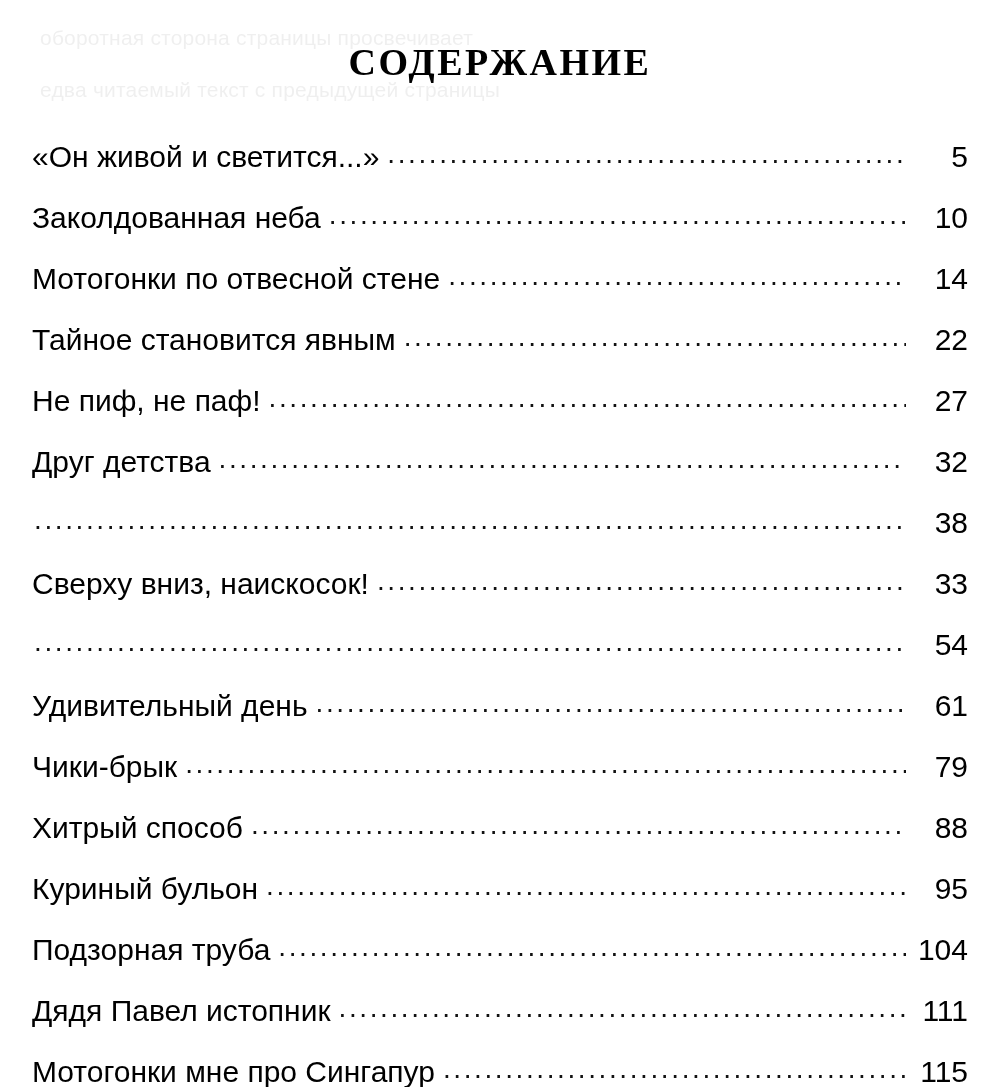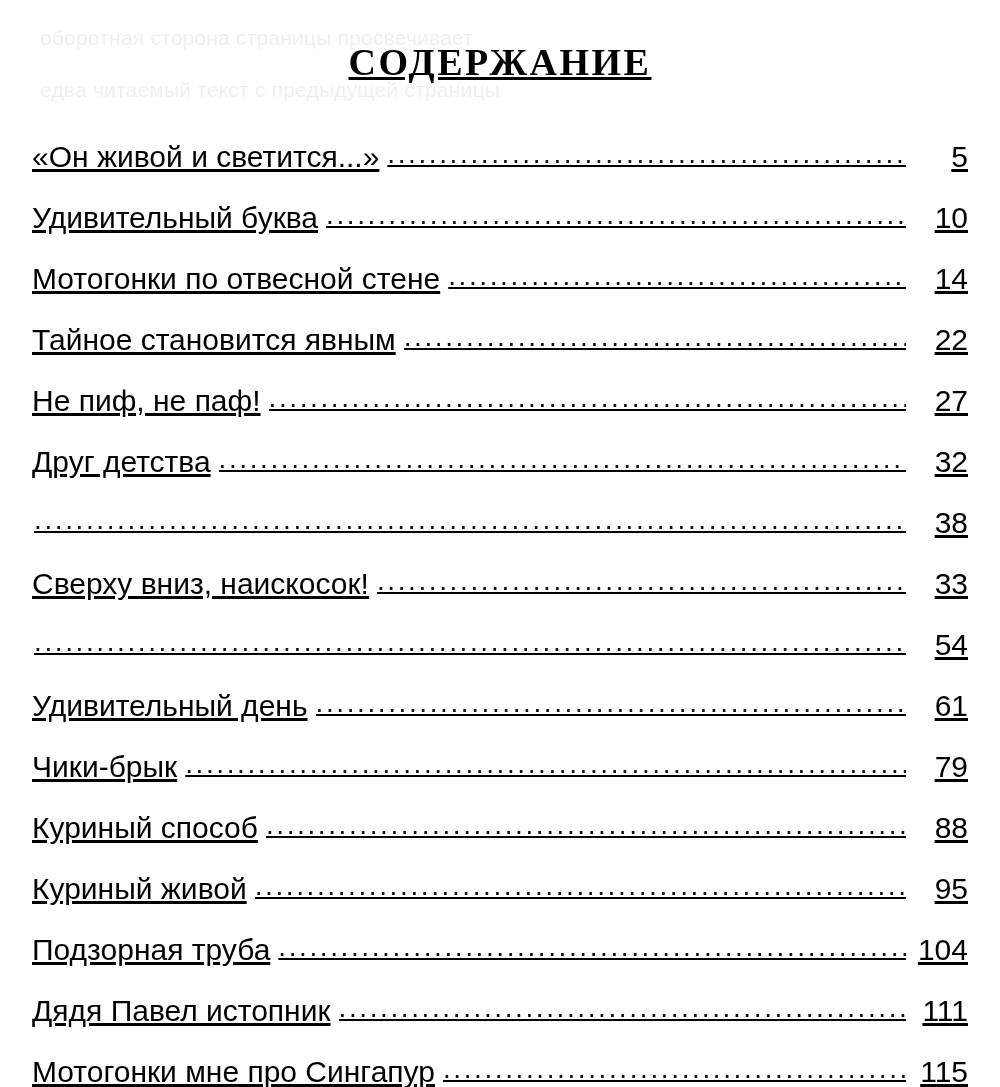--- a/index.html
+++ b/index.html
@@ -20,7 +20,6 @@
     height: 1087px;
     box-sizing: border-box;
     padding: 0 32px;
-    text-decoration: underline;
   }
   .bleed-top {
     position: absolute;

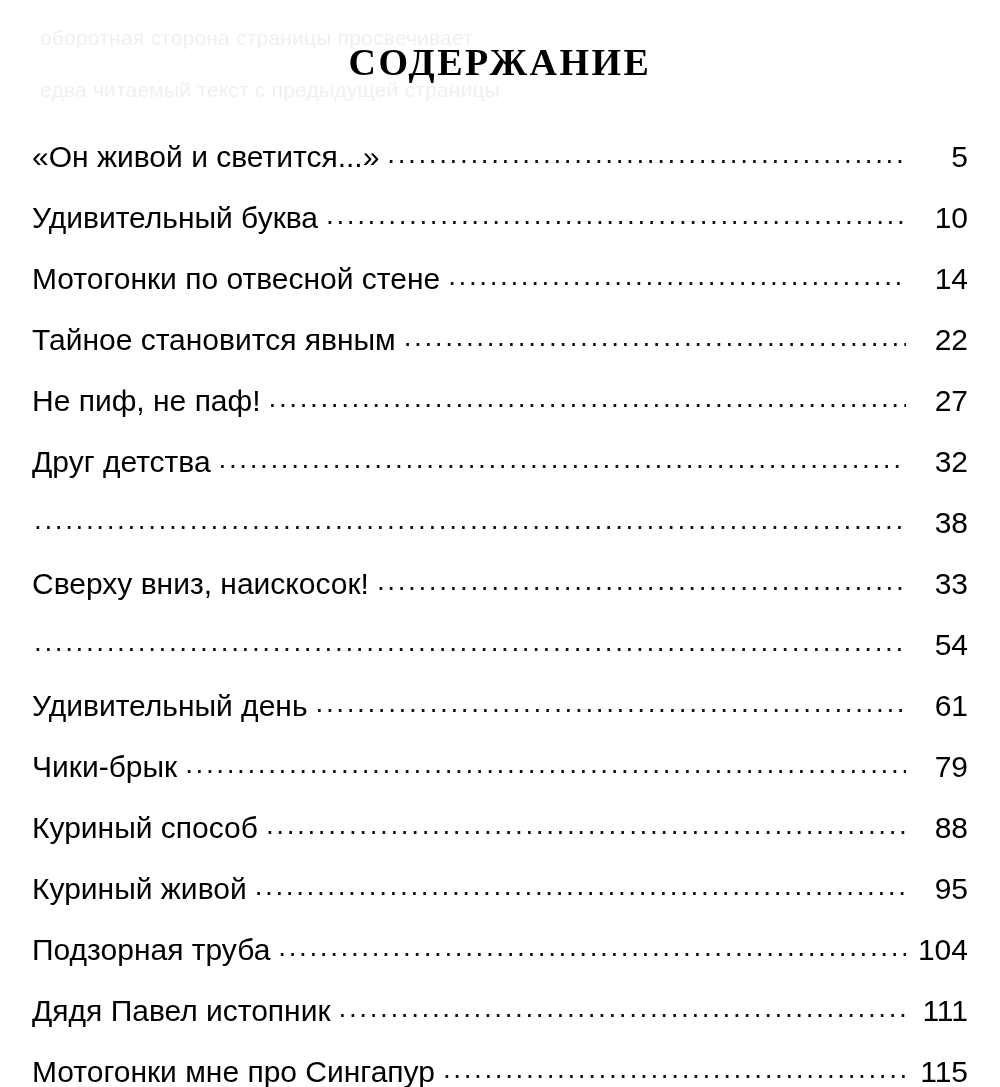--- a/index.html
+++ b/index.html
@@ -104,7 +104,7 @@
         <span class="toc-page">5</span>
       </li>
       <li class="toc-row">
-        <span class="toc-label">Удивительный буква</span>
+        <span class="toc-label">Заколдованная неба</span>
         <span class="toc-dots">..............................................................................................................</span>
         <span class="toc-page">10</span>
       </li>

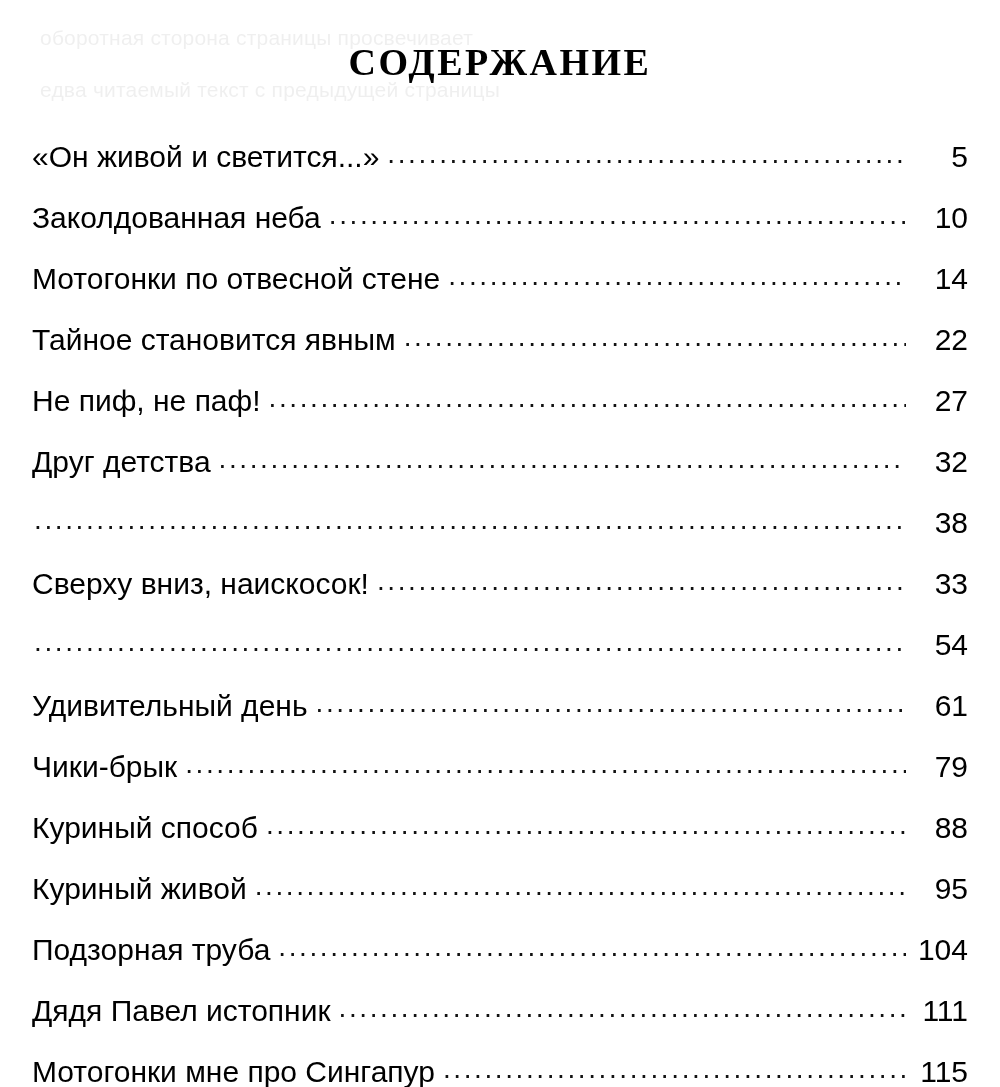--- a/index.html
+++ b/index.html
@@ -152,7 +152,7 @@
         <span class="toc-page">79</span>
       </li>
       <li class="toc-row">
-        <span class="toc-label">Куриный способ</span>
+        <span class="toc-label">Хитрый способ</span>
         <span class="toc-dots">..............................................................................................................</span>
         <span class="toc-page">88</span>
       </li>

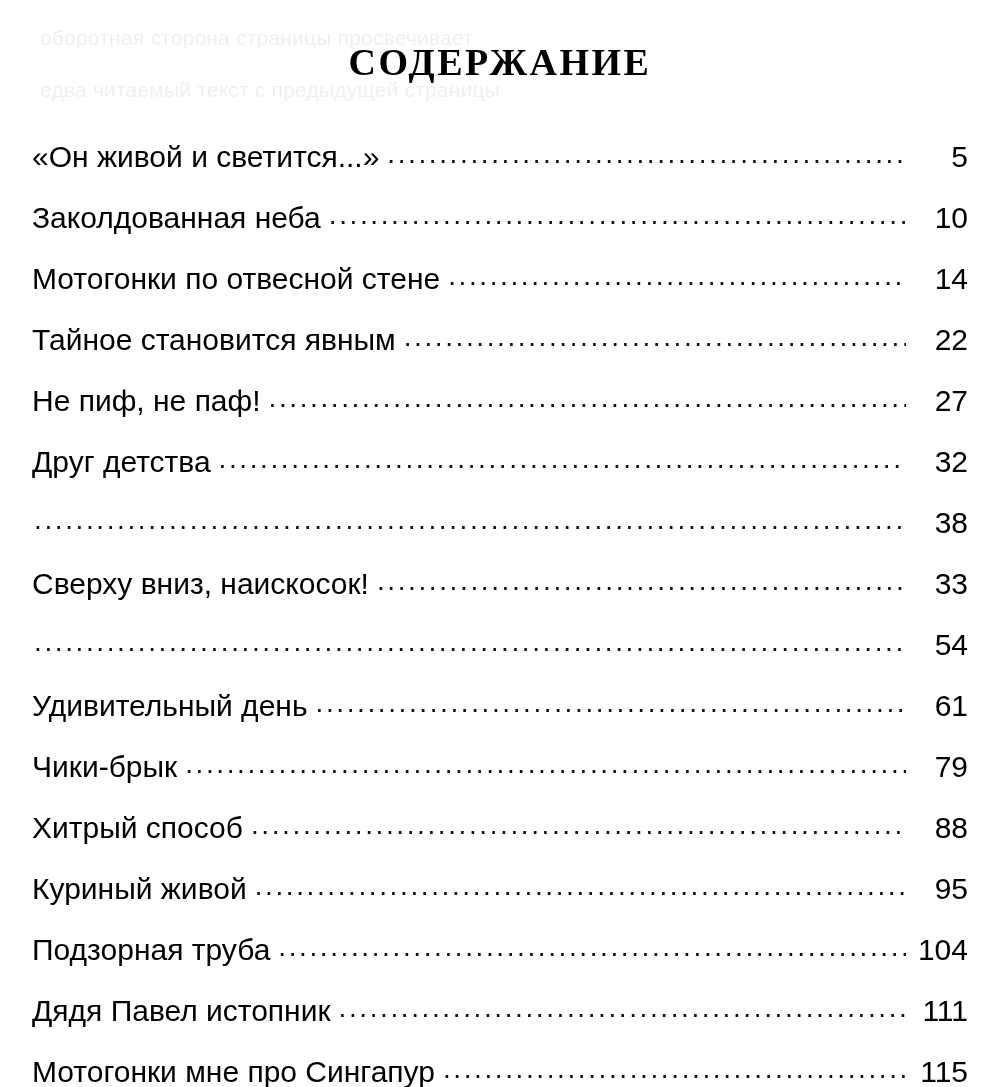--- a/index.html
+++ b/index.html
@@ -157,7 +157,7 @@
         <span class="toc-page">88</span>
       </li>
       <li class="toc-row">
-        <span class="toc-label">Куриный живой</span>
+        <span class="toc-label">Куриный бульон</span>
         <span class="toc-dots">..............................................................................................................</span>
         <span class="toc-page">95</span>
       </li>

